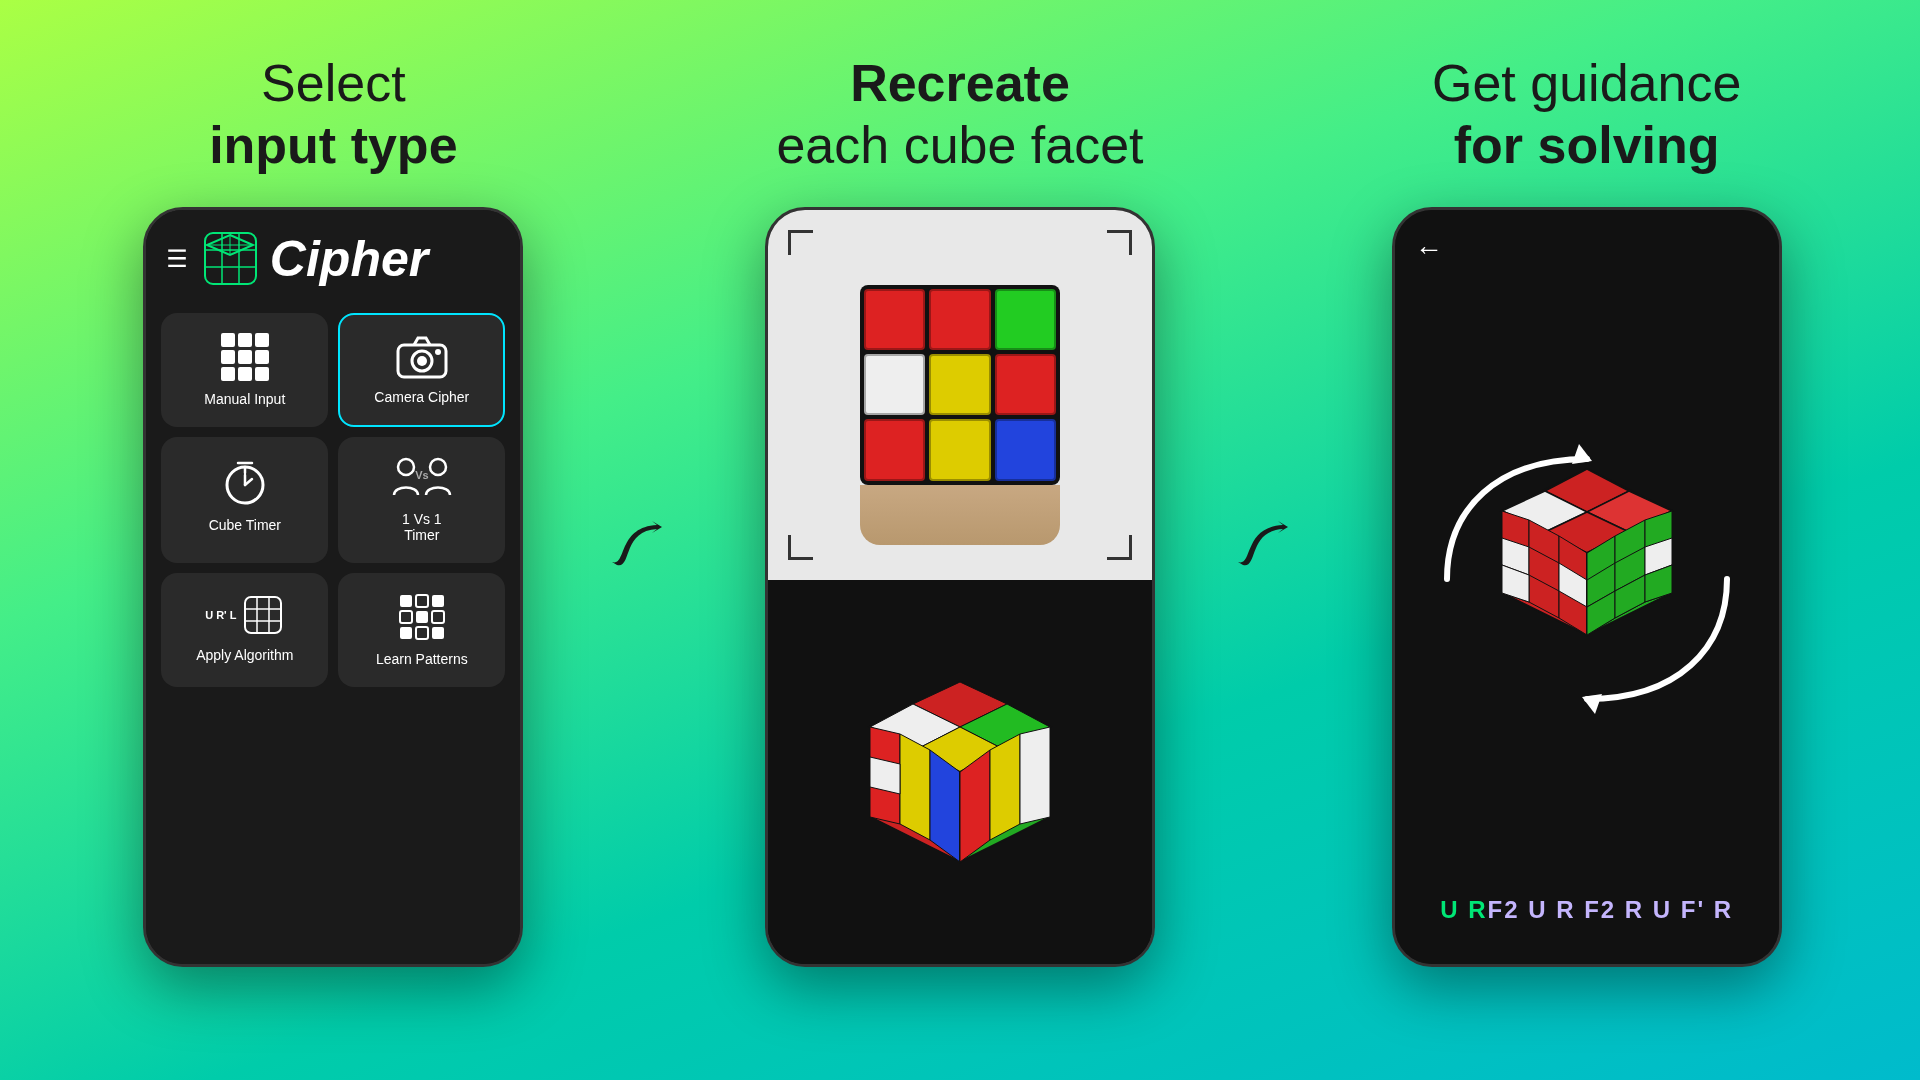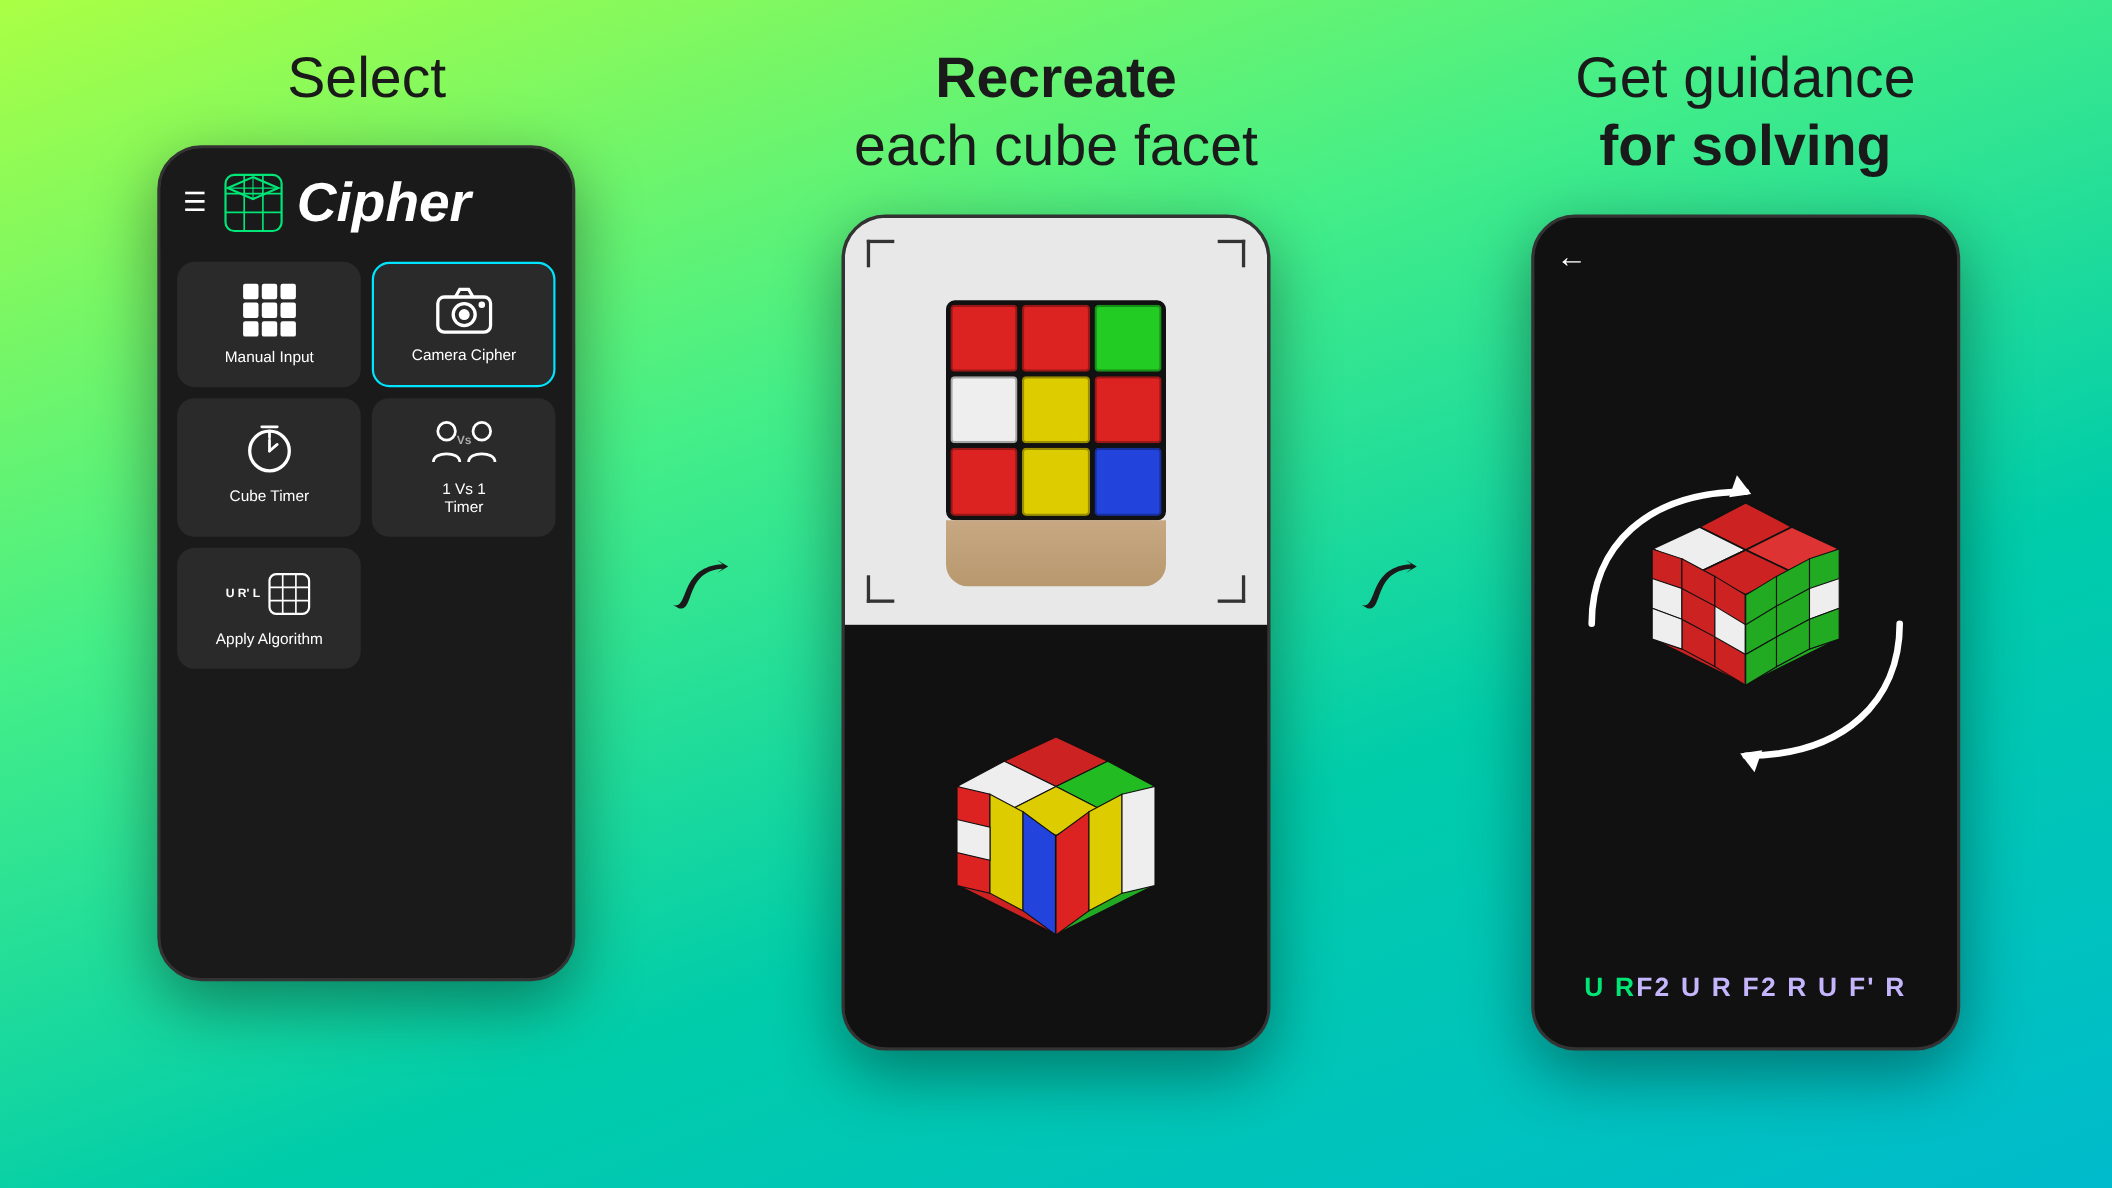--- a/index.html
+++ b/index.html
@@ -22,7 +22,7 @@
       flex-direction: row;
       align-items: flex-start;
       justify-content: space-around;
-      padding: 20px 60px 0 60px;
+      padding: 32px 60px 0 60px;
       background: linear-gradient(160deg, #aaff44 0%, #44ee88 35%, #00ccaa 65%, #00bbcc 100%);
     }
 

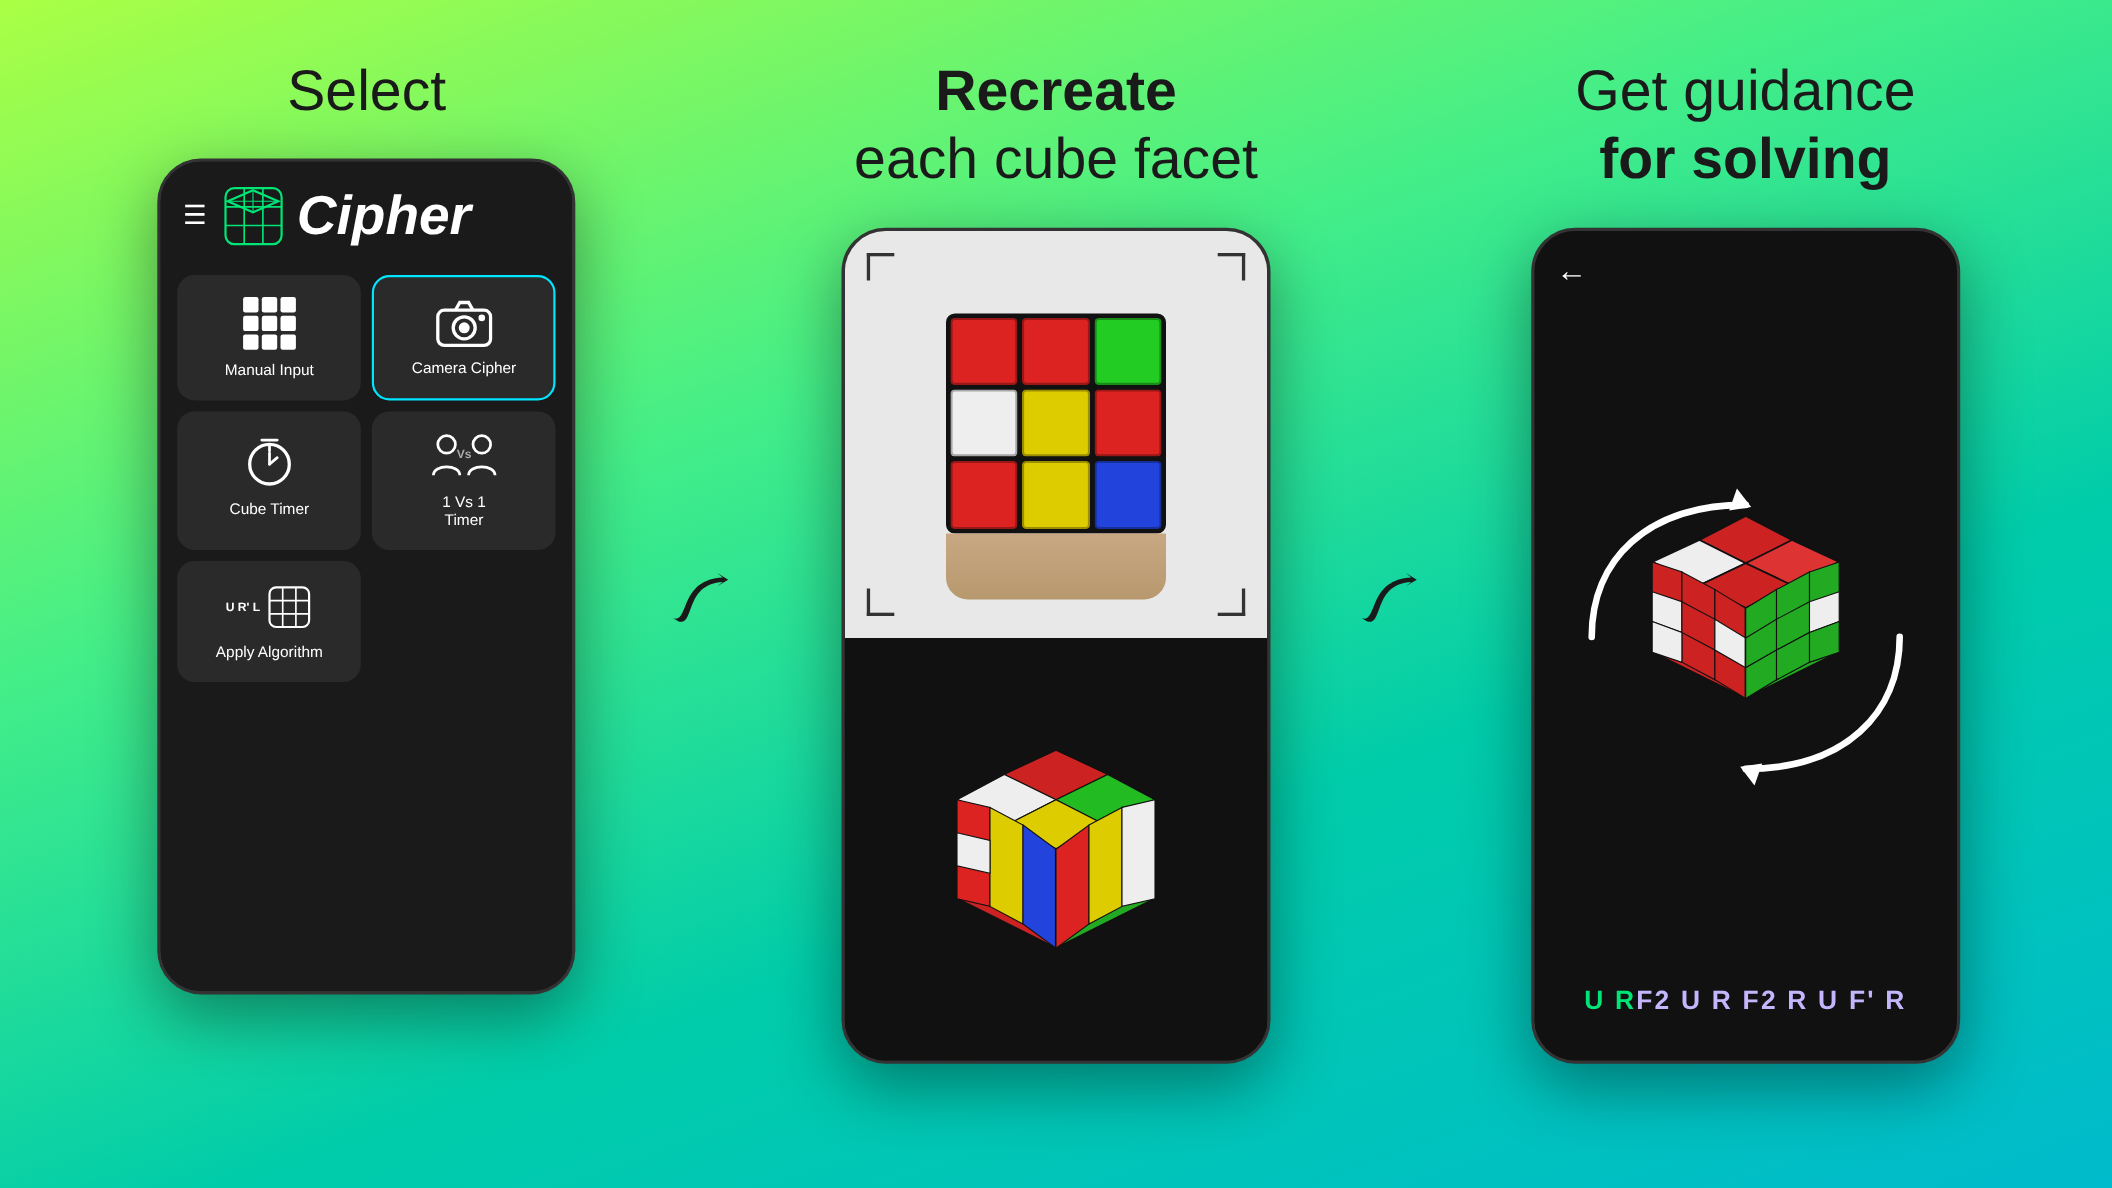--- a/index.html
+++ b/index.html
@@ -286,6 +286,7 @@
   <div class="section">
     <div class="section-title">
       <span class="normal">Select</span><br>
+      <span class="bold">input type</span>
     </div>
 
     <div class="phone-frame phone-frame-left">

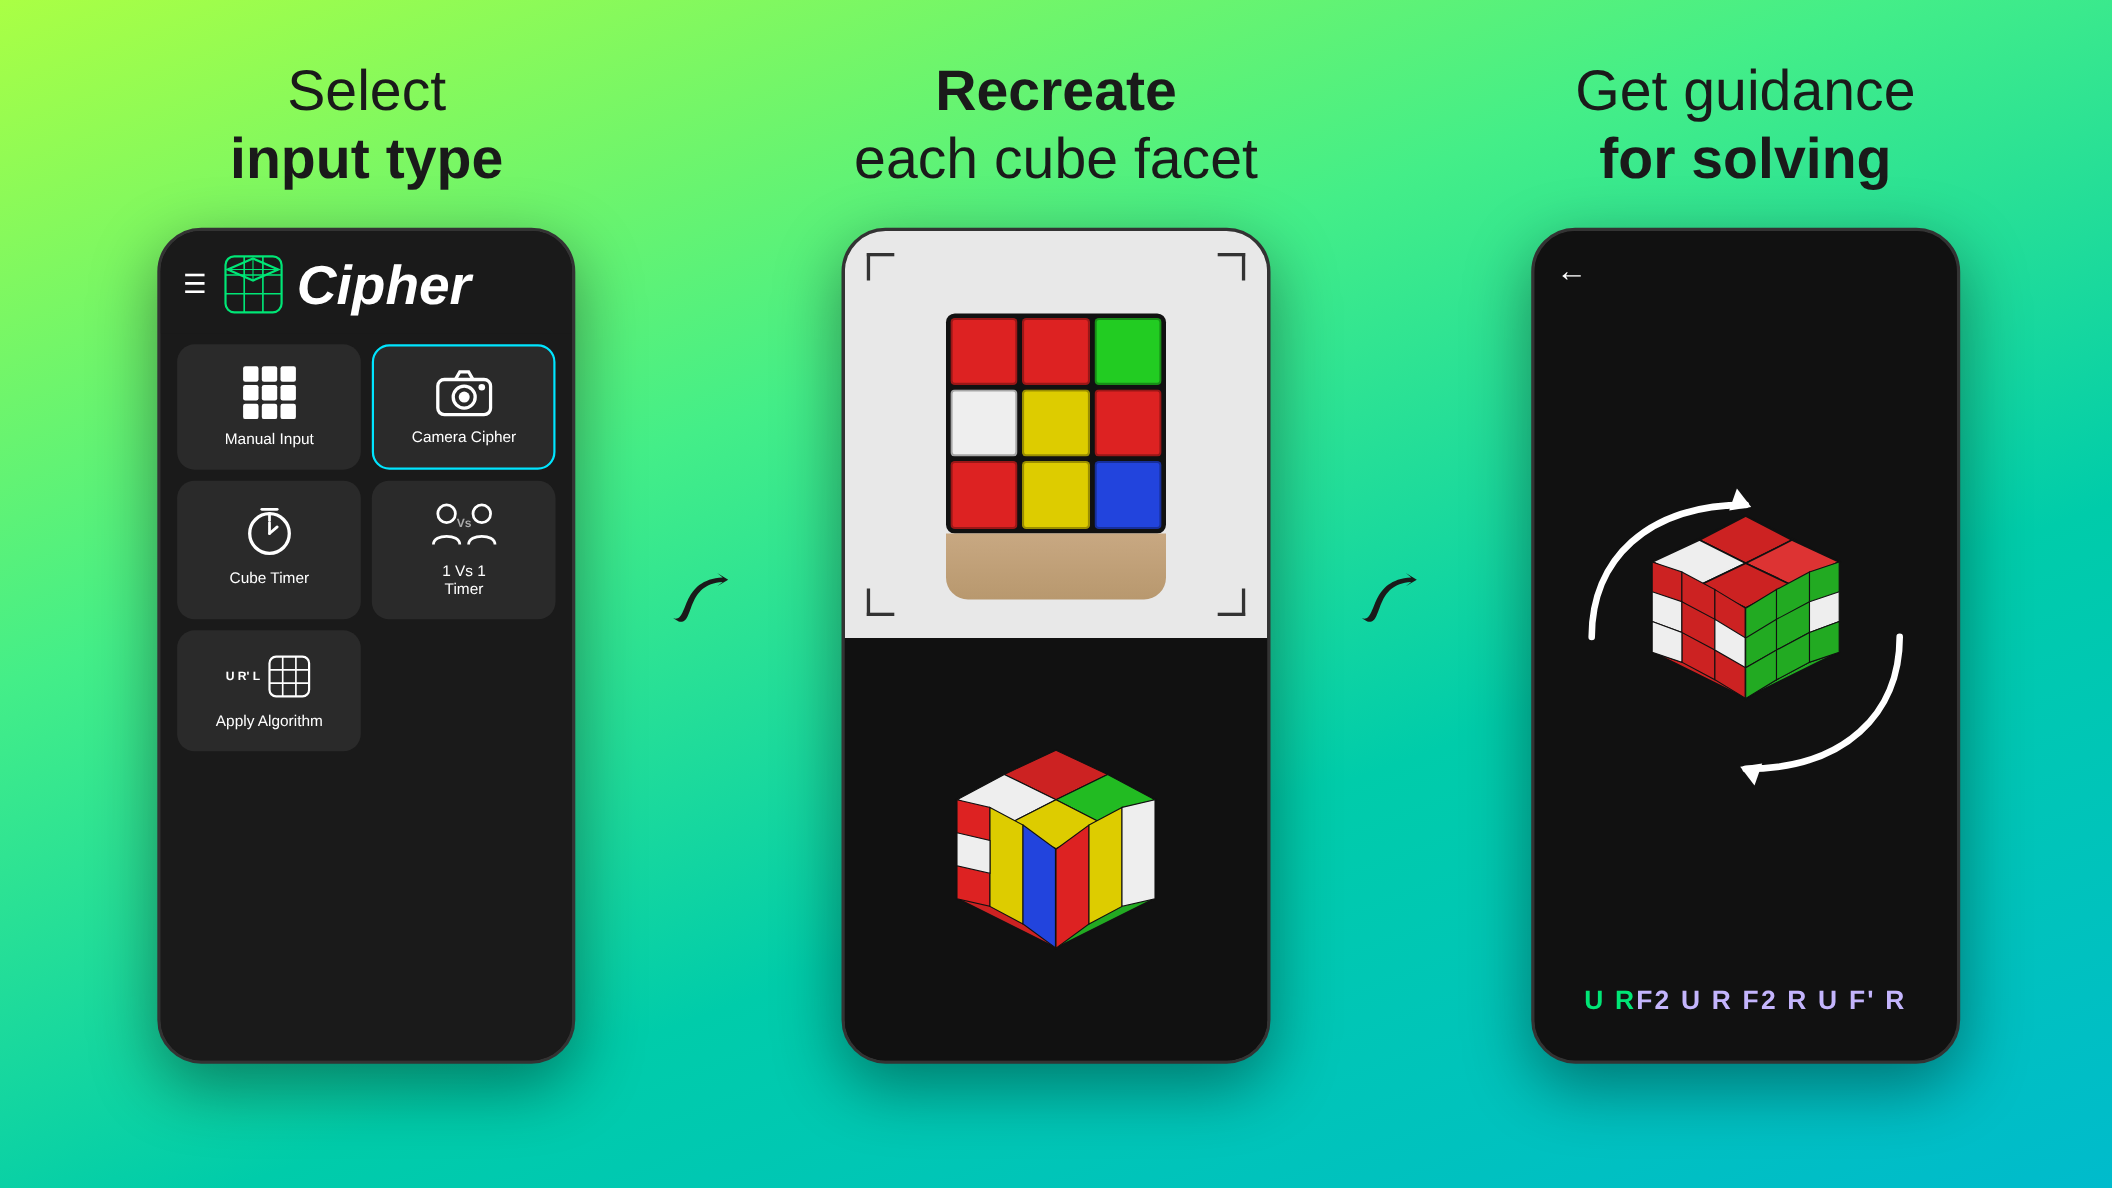--- a/index.html
+++ b/index.html
@@ -383,6 +383,21 @@
             <span class="menu-item-label">Apply Algorithm</span>
           </div>
 
+          <div class="menu-item">
+            <svg width="48" height="48" viewBox="0 0 48 48">
+
+              <rect x="2" y="2" width="12" height="12" rx="2" fill="white"></rect>
+              <rect x="18" y="2" width="12" height="12" rx="2" fill="none" stroke="white" stroke-width="2"></rect>
+              <rect x="34" y="2" width="12" height="12" rx="2" fill="white"></rect>
+              <rect x="2" y="18" width="12" height="12" rx="2" fill="none" stroke="white" stroke-width="2"></rect>
+              <rect x="18" y="18" width="12" height="12" rx="2" fill="white"></rect>
+              <rect x="34" y="18" width="12" height="12" rx="2" fill="none" stroke="white" stroke-width="2"></rect>
+              <rect x="2" y="34" width="12" height="12" rx="2" fill="white"></rect>
+              <rect x="18" y="34" width="12" height="12" rx="2" fill="none" stroke="white" stroke-width="2"></rect>
+              <rect x="34" y="34" width="12" height="12" rx="2" fill="white"></rect>
+            </svg>
+            <span class="menu-item-label">Learn Patterns</span>
+          </div>
 
         </div>
       </div>

